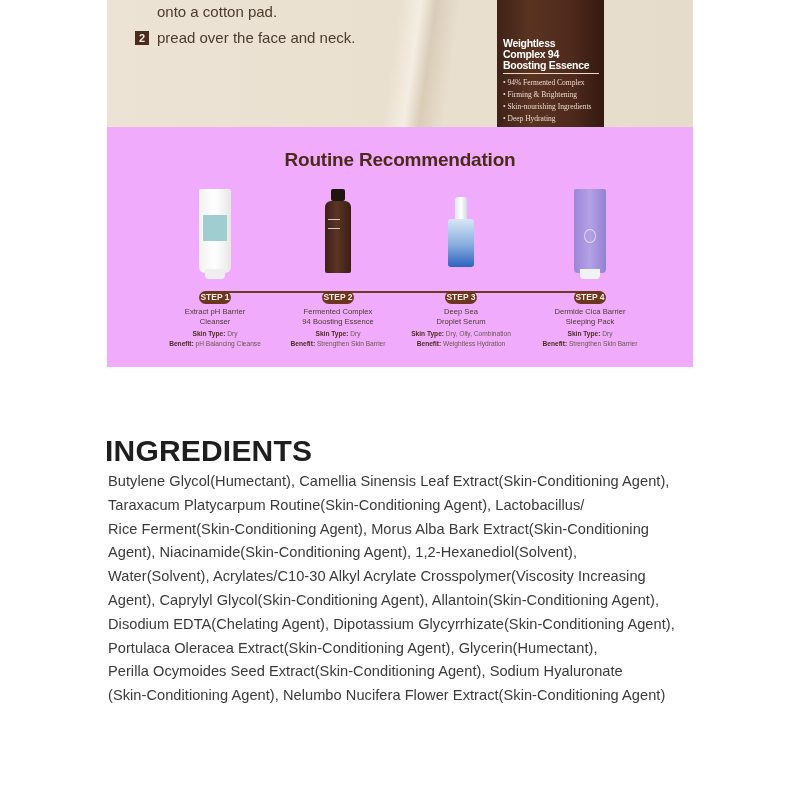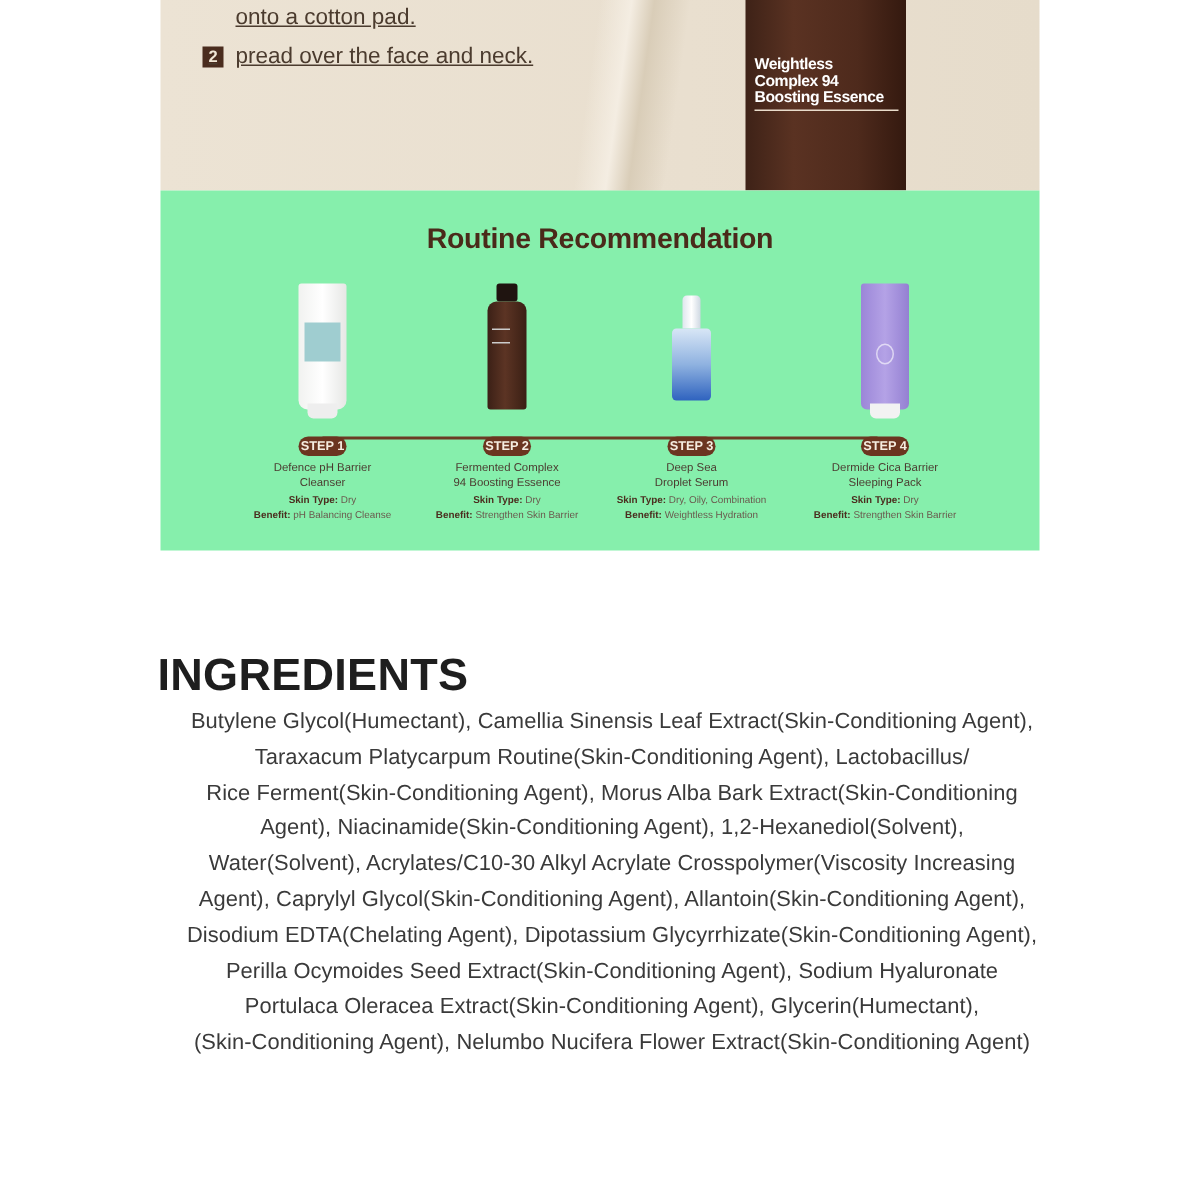--- a/index.html
+++ b/index.html
@@ -20,7 +20,7 @@
     }
     .howto .step-line {
       position: absolute; left: 28px; display: flex; align-items: center; gap: 8px;
-      font-family: "Liberation Sans", sans-serif; font-size: 15px; color: #4b3b2e; text-decoration: underline;
+      font-family: "Liberation Sans", sans-serif; font-size: 15px; color: #4b3b2e;
     }
     .howto .step-line.l1 { top: 3px; left: 50px; }
     .howto .step-line.l2 { top: 29px; }

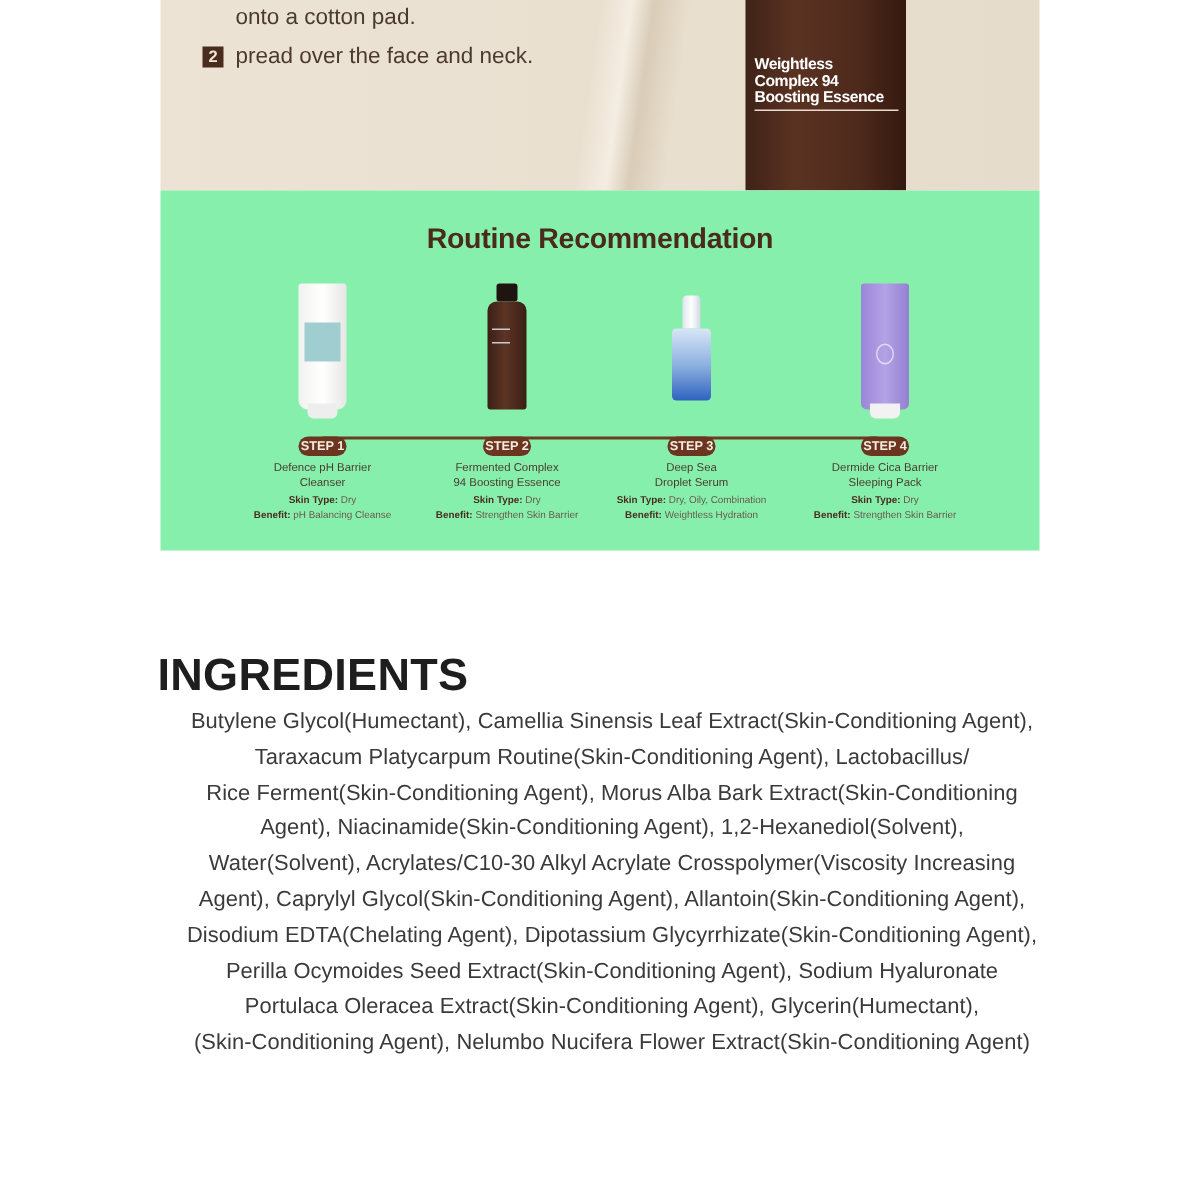--- a/index.html
+++ b/index.html
@@ -138,6 +138,12 @@
       <div>Boosting Essence</div>
     </div>
     <div class="bb-rule"></div>
+    <ul class="bb-bullets">
+      <li>• 94% Fermented Complex</li>
+      <li>• Firming &amp; Brightening</li>
+      <li>• Skin-nourishing Ingredients</li>
+      <li>• Deep Hydrating</li>
+    </ul>
   </div>
 </section>
 

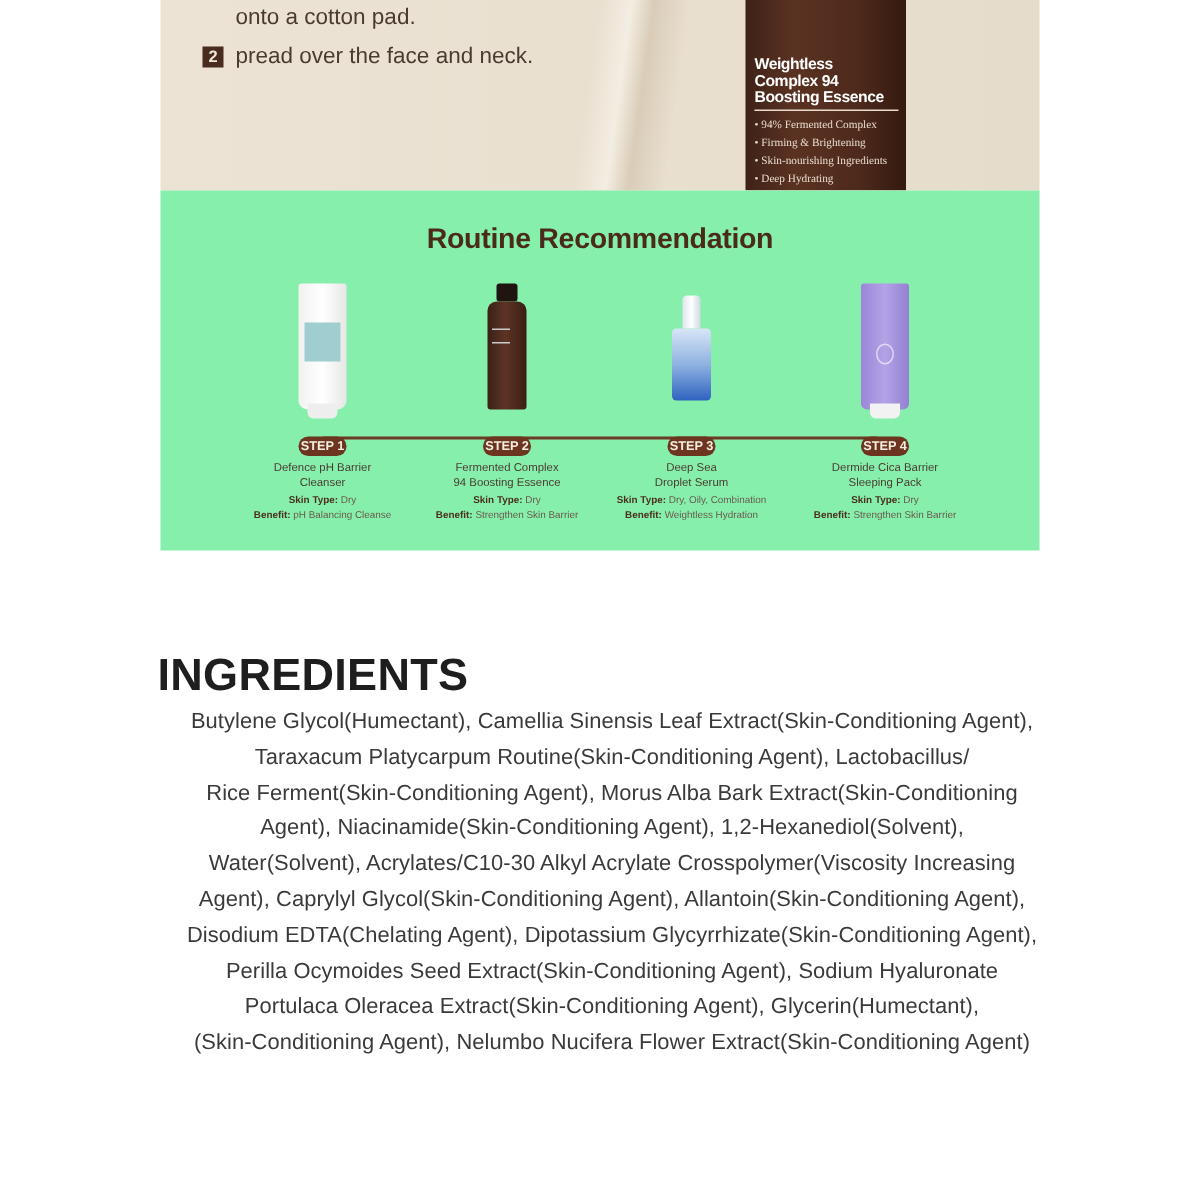--- a/index.html
+++ b/index.html
@@ -45,7 +45,7 @@
     
     .routine {
       position: absolute; left: 107px; top: 127px; width: 586px; height: 240px;
-      background: #86efac;
+      background: #f0abfc;
     }
     .routine .r-title {
       position: absolute; left: 0; right: 0; top: 22px; text-align: center;

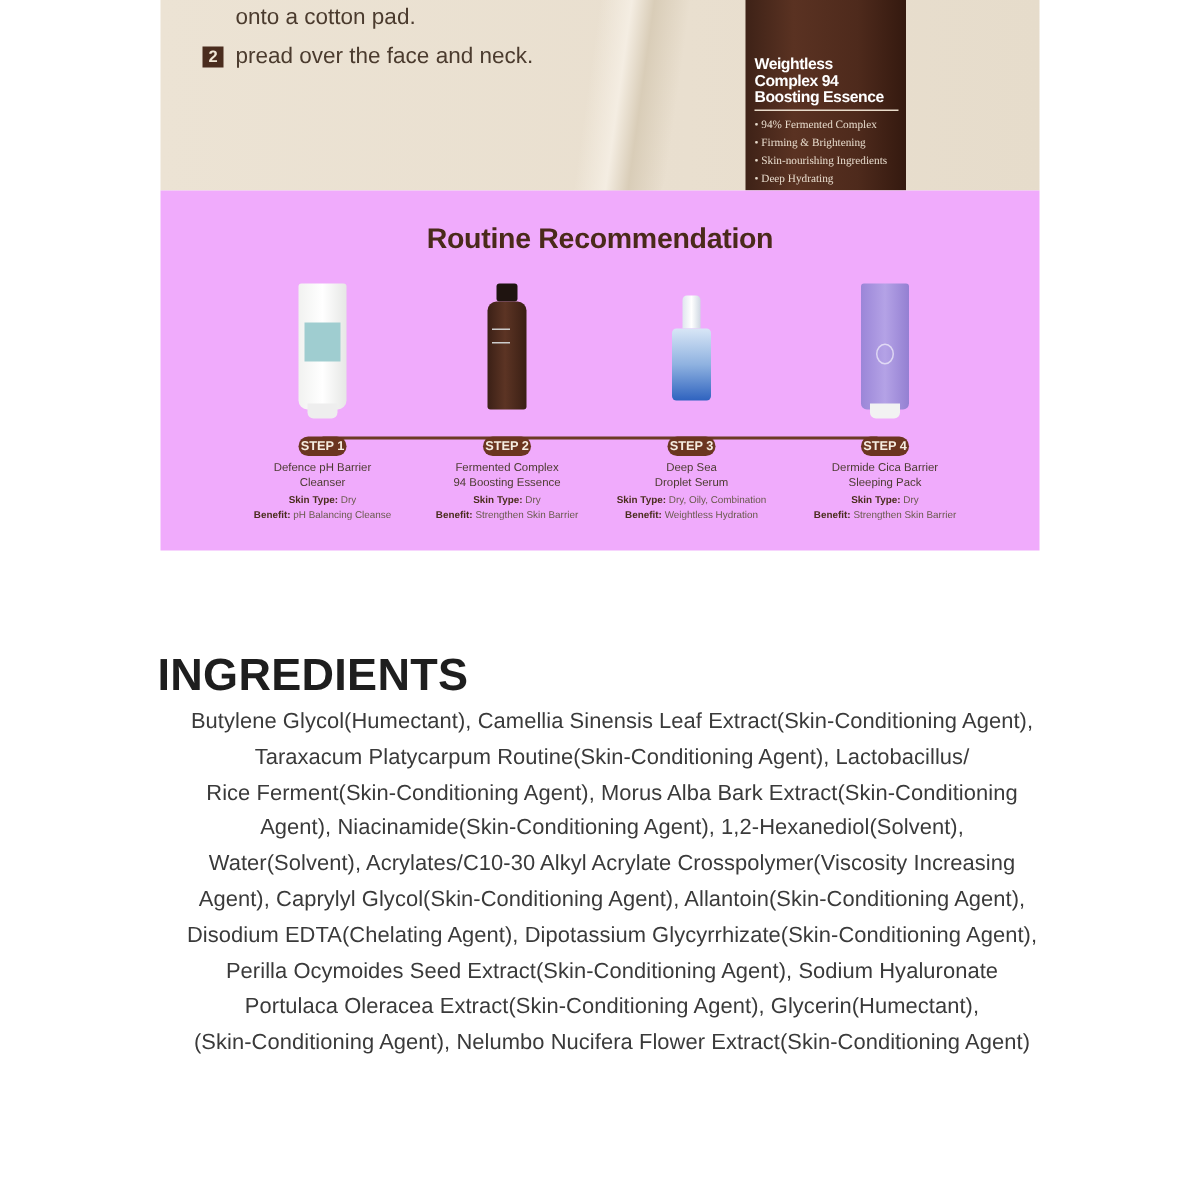--- a/index.html
+++ b/index.html
@@ -160,7 +160,7 @@
     </div>
     <span class="badge">STEP 1</span>
     <div class="pname">
-      <div>Defence pH Barrier</div>
+      <div>Extract pH Barrier</div>
       <div>Cleanser</div>
     </div>
     <div class="meta">

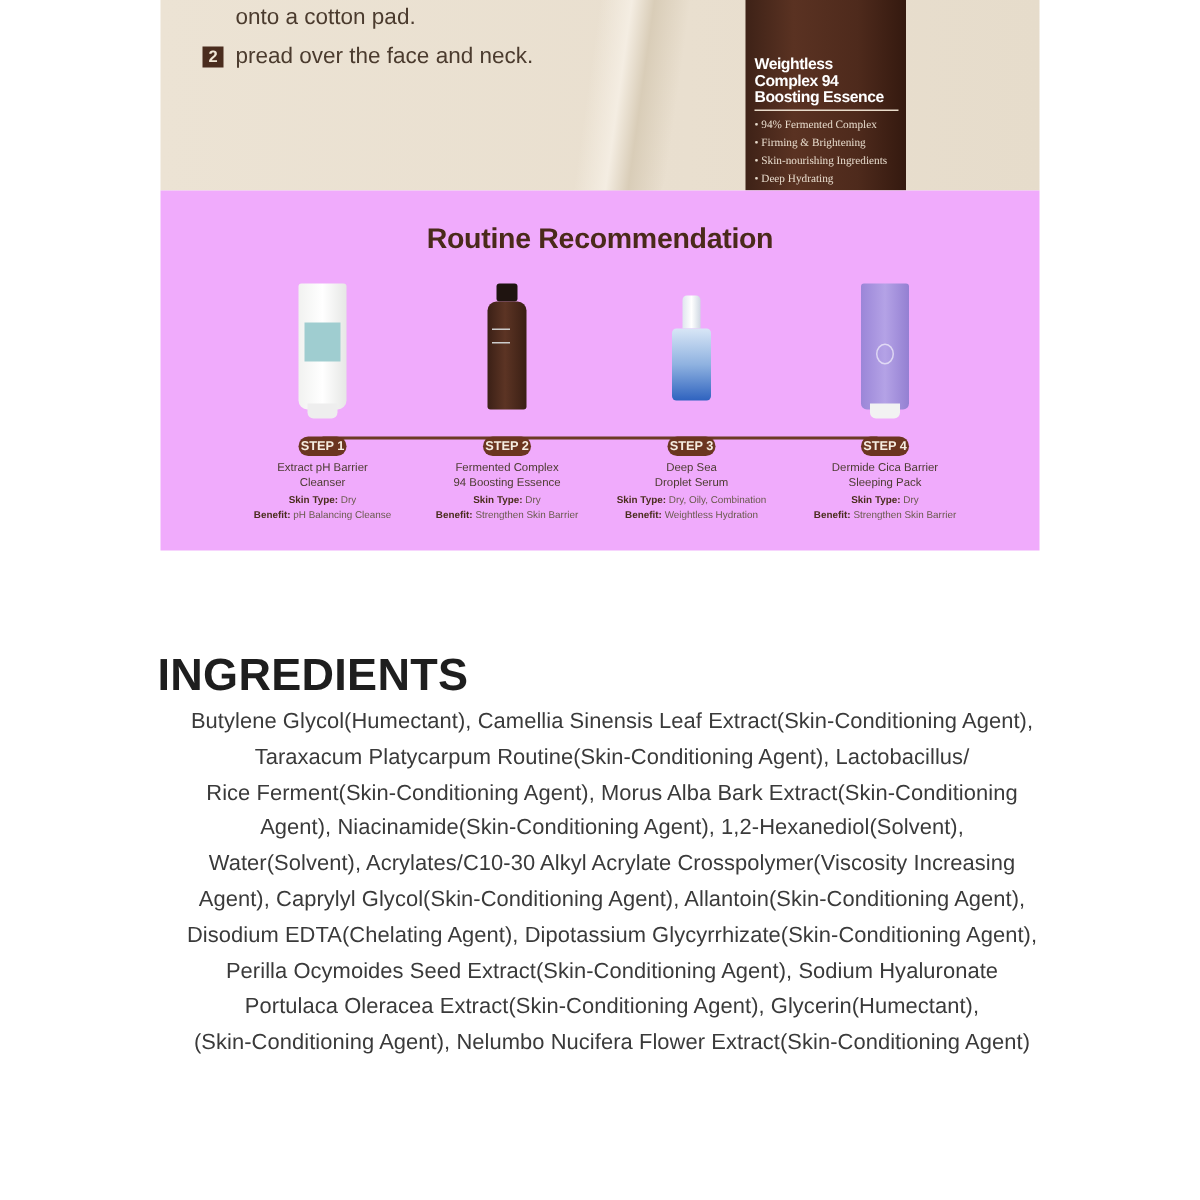--- a/index.html
+++ b/index.html
@@ -114,7 +114,6 @@
     .ing-body .line {
       font-family: "Liberation Sans", sans-serif; font-size: 14.6px; line-height: 23.8px; color: #3a3a3a; white-space: nowrap;
       letter-spacing: 0.05px;
-      text-align: center;
     }
   </style>
 </head>

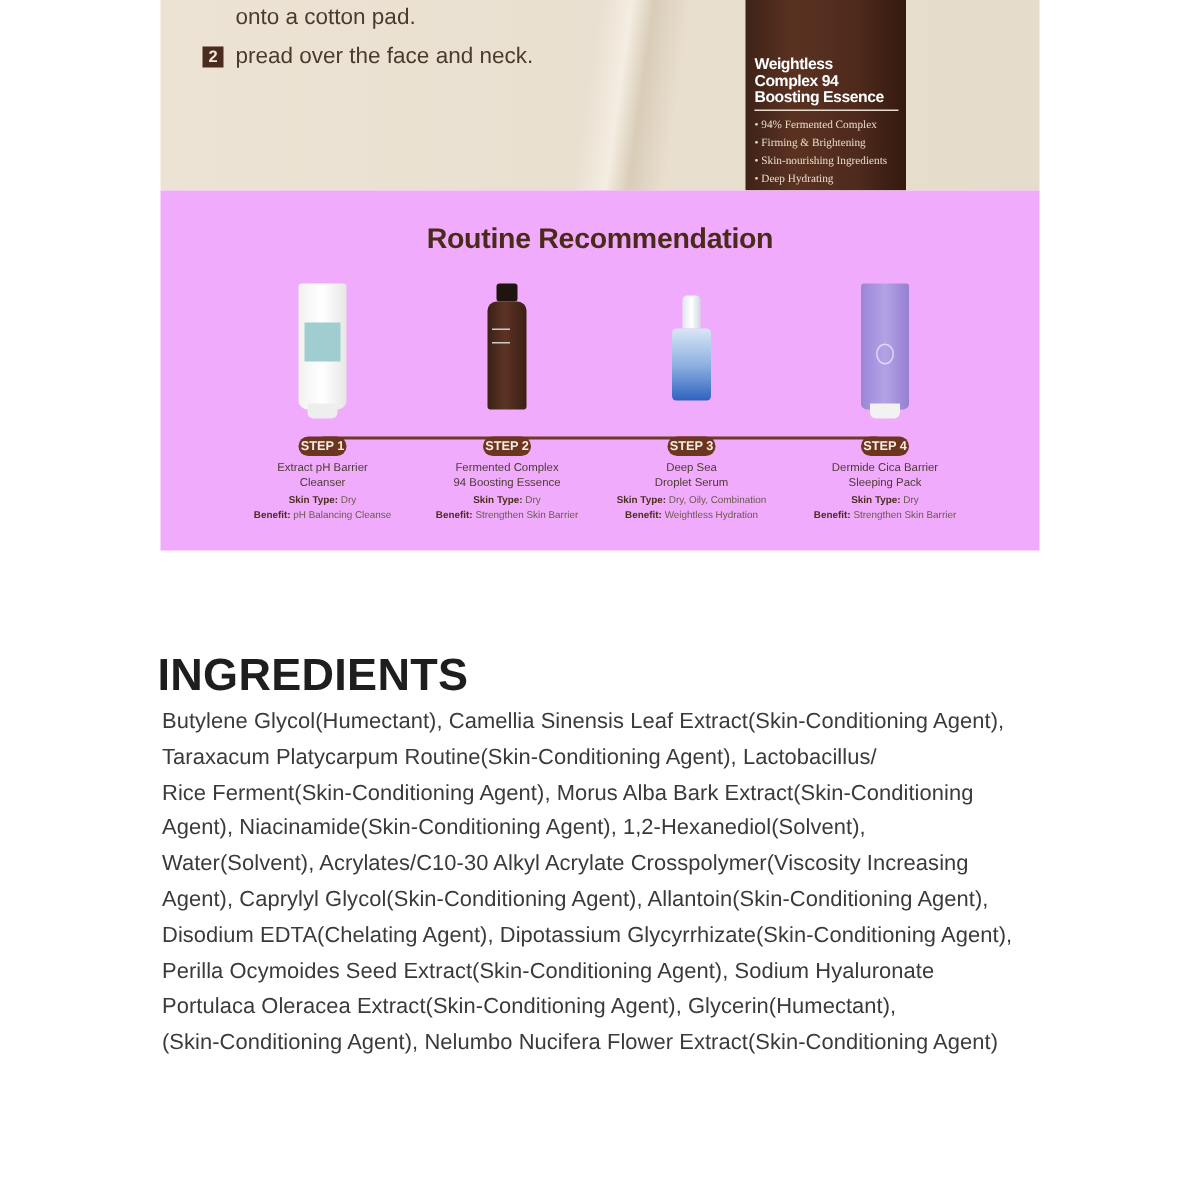--- a/index.html
+++ b/index.html
@@ -233,8 +233,8 @@
   <div class="line">Water(Solvent), Acrylates/C10-30 Alkyl Acrylate Crosspolymer(Viscosity Increasing</div>
   <div class="line">Agent), Caprylyl Glycol(Skin-Conditioning Agent), Allantoin(Skin-Conditioning Agent),</div>
   <div class="line">Disodium EDTA(Chelating Agent), Dipotassium Glycyrrhizate(Skin-Conditioning Agent),</div>
+  <div class="line">Portulaca Oleracea Extract(Skin-Conditioning Agent), Glycerin(Humectant),</div>
   <div class="line">Perilla Ocymoides Seed Extract(Skin-Conditioning Agent), Sodium Hyaluronate</div>
-  <div class="line">Portulaca Oleracea Extract(Skin-Conditioning Agent), Glycerin(Humectant),</div>
   <div class="line">(Skin-Conditioning Agent), Nelumbo Nucifera Flower Extract(Skin-Conditioning Agent)</div>
 </div>
 

